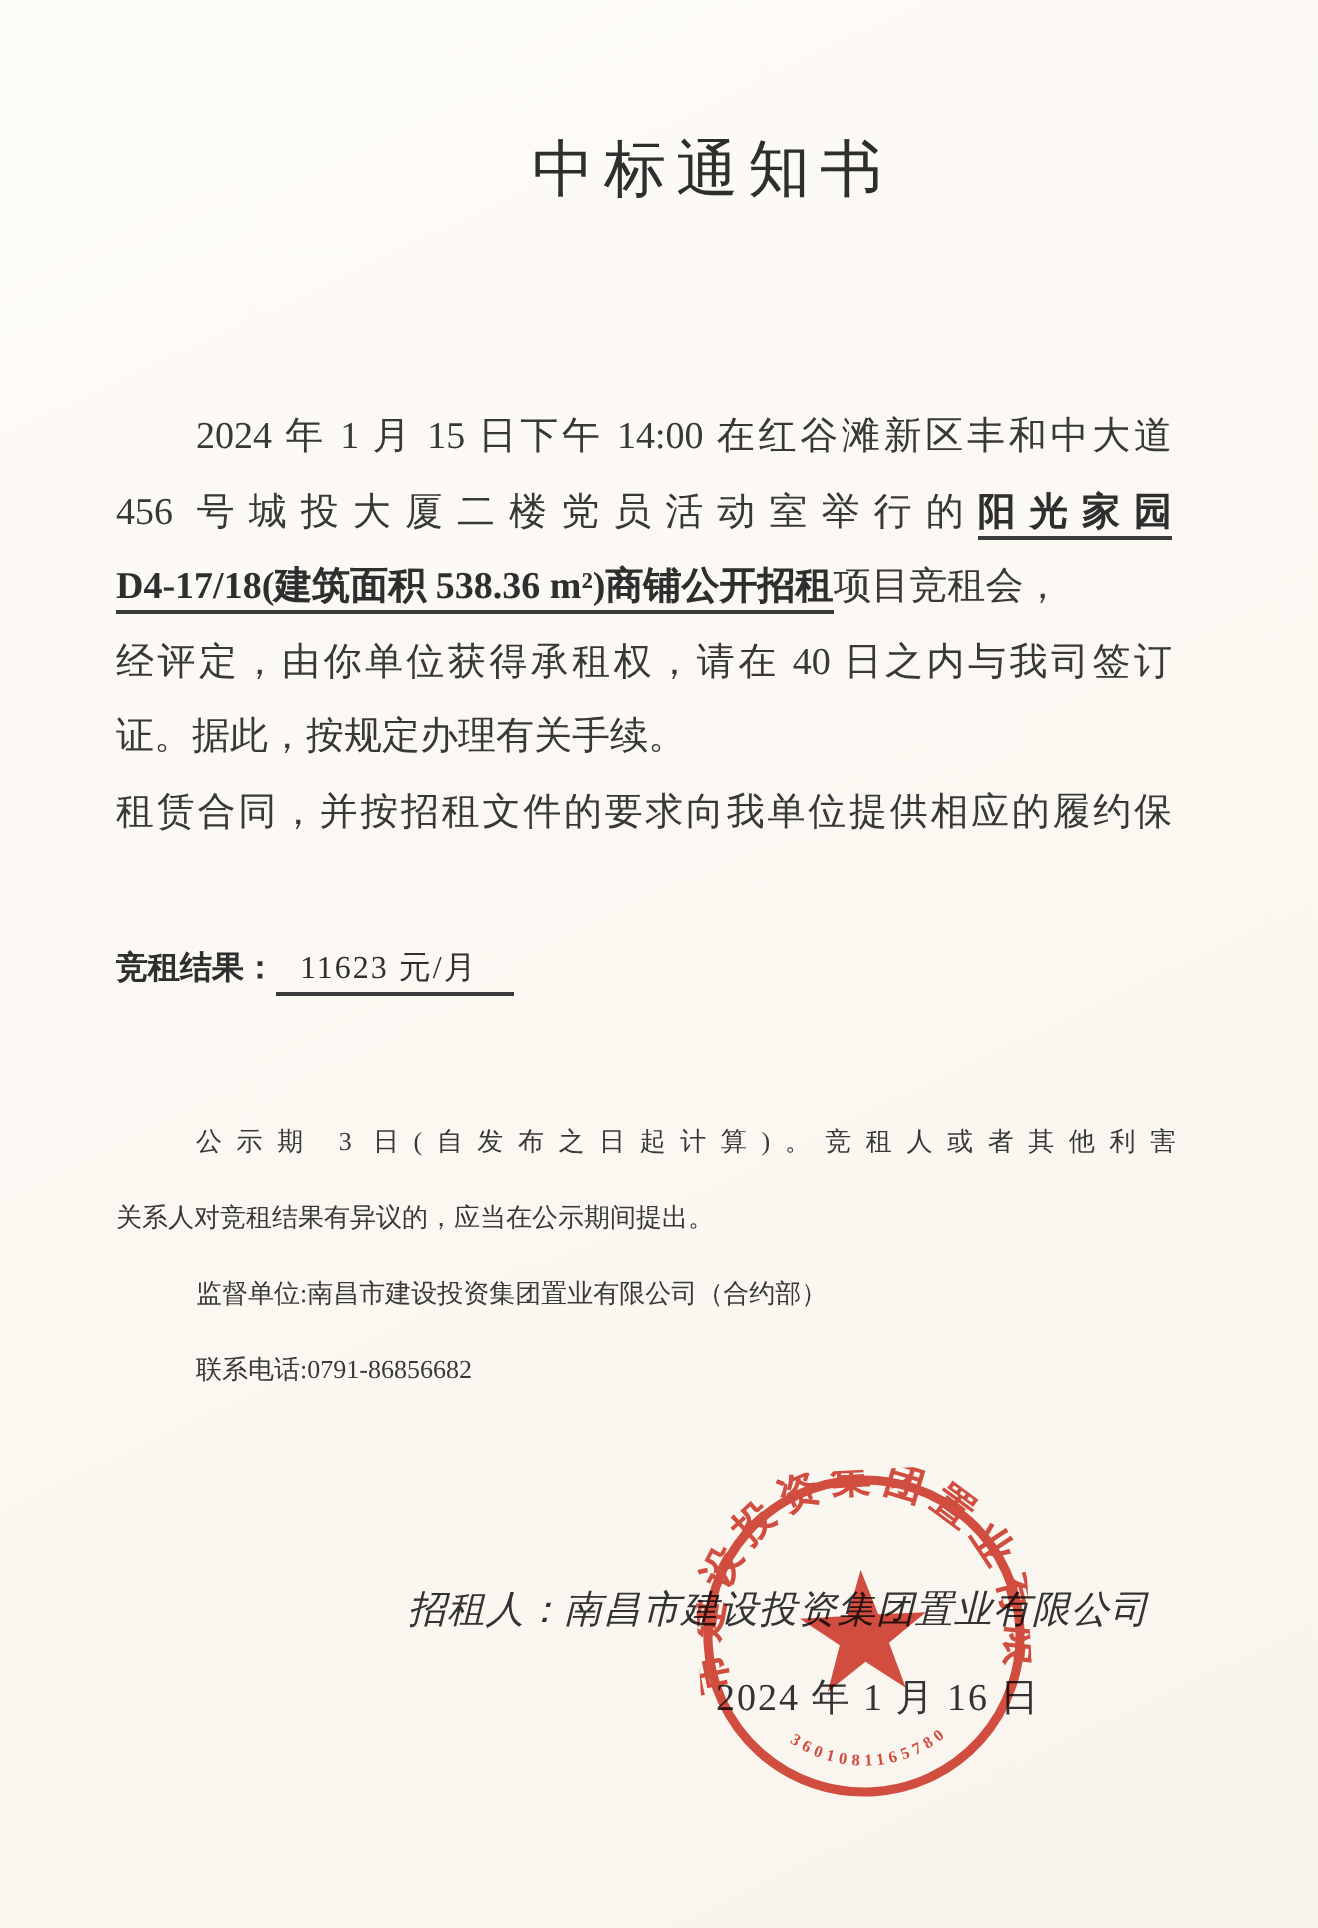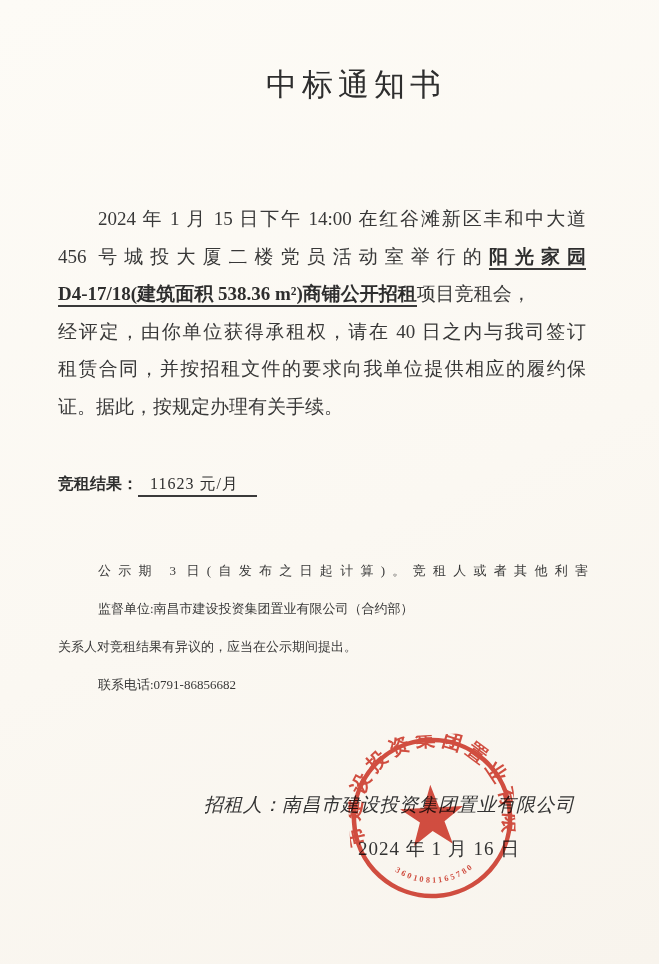--- a/index.html
+++ b/index.html
@@ -113,8 +113,8 @@
     <div class="line jl"><span>456 号城投大厦二楼党员活动室举行的</span><span class="hl">阳光家园</span></div>
     <div class="line nowrap"><span class="hl">D4-17/18(建筑面积 538.36 m²)商铺公开招租</span><span>项目竞租会，</span></div>
     <div class="line jl">经评定，由你单位获得承租权，请在 40 日之内与我司签订</div>
+    <div class="line">证。据此，按规定办理有关手续。</div>
     <div class="line jl">租赁合同，并按招租文件的要求向我单位提供相应的履约保</div>
-    <div class="line">证。据此，按规定办理有关手续。</div>
   </div>
 
   <div class="result-line"><span class="label">竞租结果：</span><span class="value">11623 元/月</span></div>

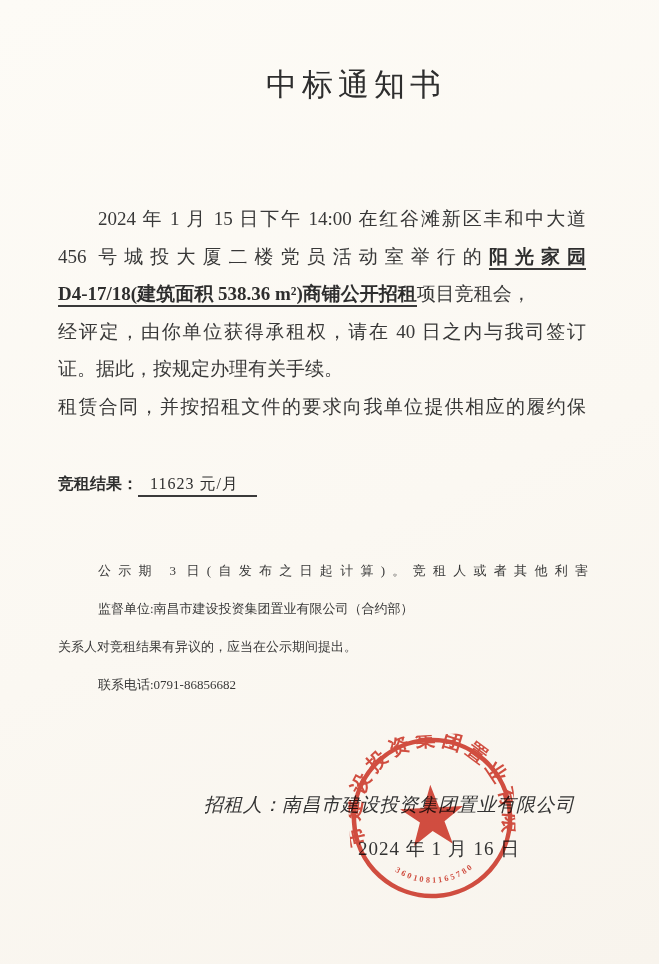--- a/index.html
+++ b/index.html
@@ -121,8 +121,8 @@
 
   <div class="para2">
     <div class="line jl indent">公示期 3 日(自发布之日起计算)。竞租人或者其他利害</div>
+    <div class="line">关系人对竞租结果有异议的，应当在公示期间提出。</div>
     <div class="line indent nowrap">监督单位:南昌市建设投资集团置业有限公司（合约部）</div>
-    <div class="line">关系人对竞租结果有异议的，应当在公示期间提出。</div>
     <div class="line indent nowrap">联系电话:0791-86856682</div>
   </div>
 

